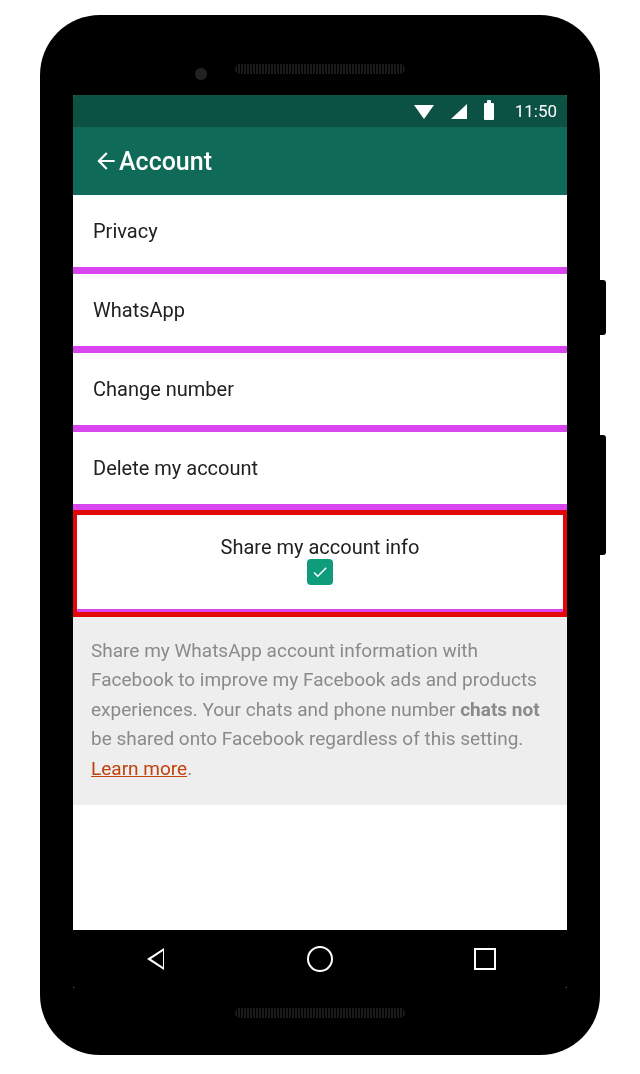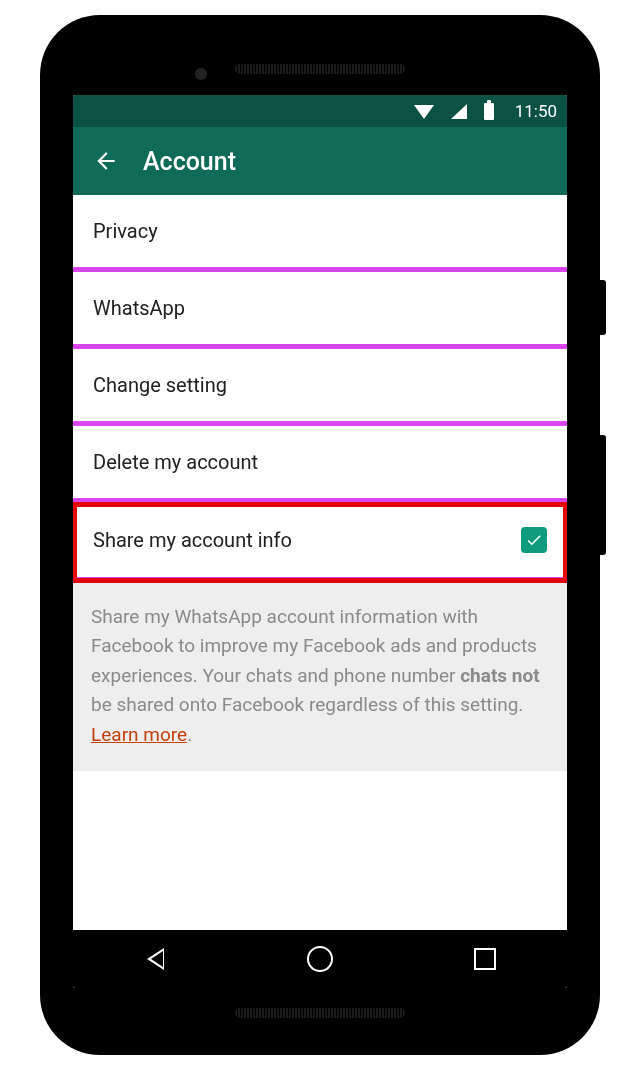--- a/index.html
+++ b/index.html
@@ -143,7 +143,6 @@
       align-items: center;
       padding: 0 20px;
       color: #fff;
-      gap: 24px;
     }
     .back-arrow svg {
       display: block;

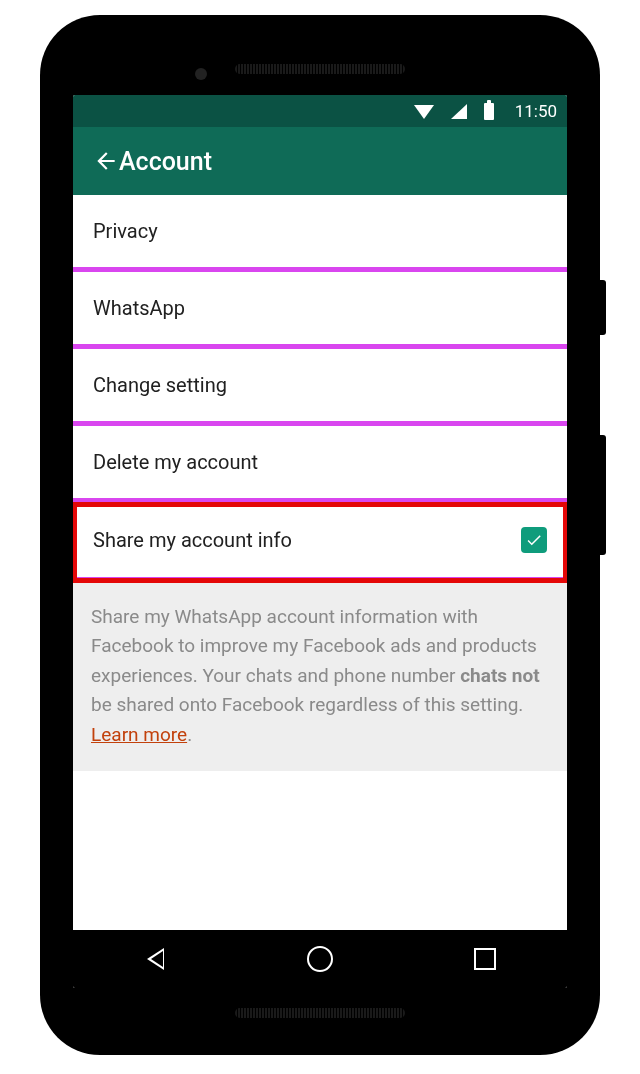--- a/index.html
+++ b/index.html
@@ -160,7 +160,7 @@
       padding: 24px 20px;
       font-size: 20px;
       color: #212121;
-      border-bottom: 5px solid #d946ef;
+      border-bottom: 7px solid #d946ef;
       display: flex;
       align-items: center;
       justify-content: space-between;

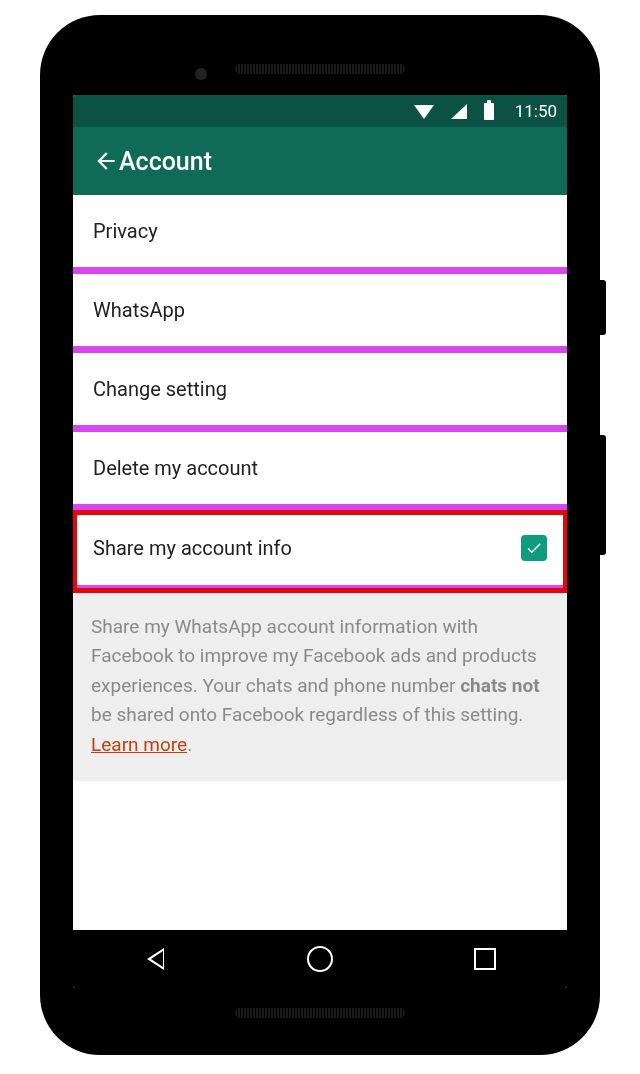--- a/index.html
+++ b/index.html
@@ -290,7 +290,7 @@
           <span>WhatsApp</span>
         </div>
         <div class="list-item">
-          <span>Change setting</span>
+          <span>Change number</span>
         </div>
         <div class="list-item">
           <span>Delete my account</span>

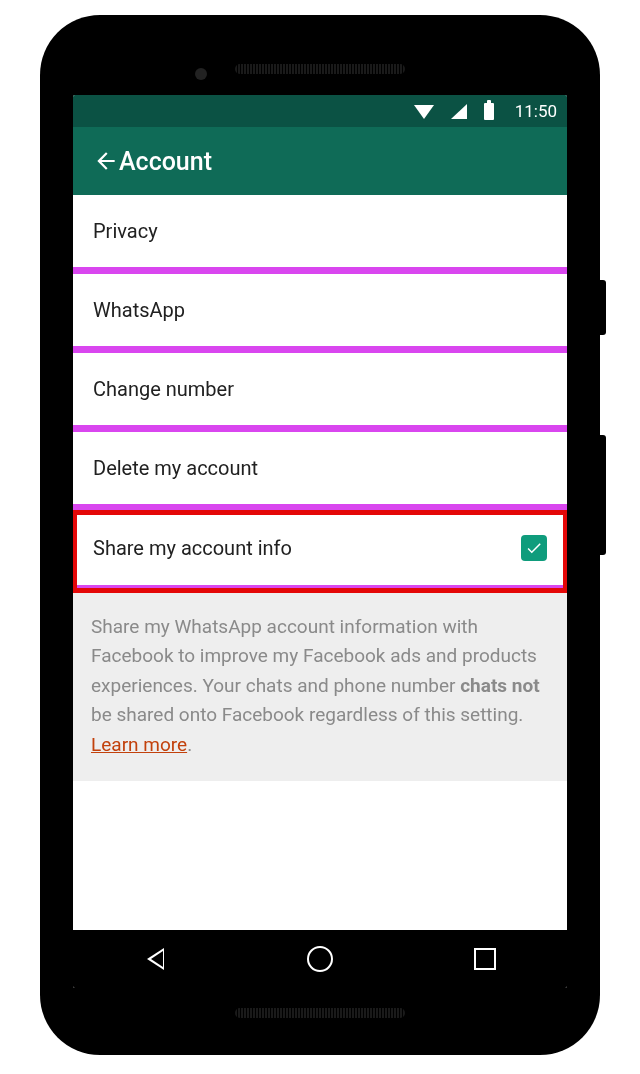--- a/index.html
+++ b/index.html
@@ -169,6 +169,7 @@
       outline: 5px solid #e40707;
       outline-offset: -4px;
       position: relative;
+      flex-direction: column;
     }
     .checkbox {
       width: 26px;

